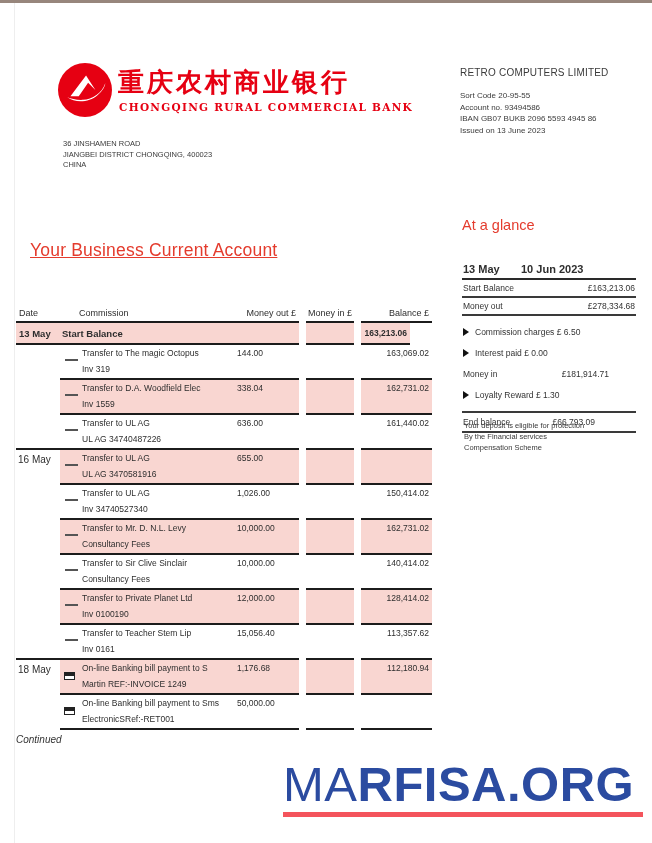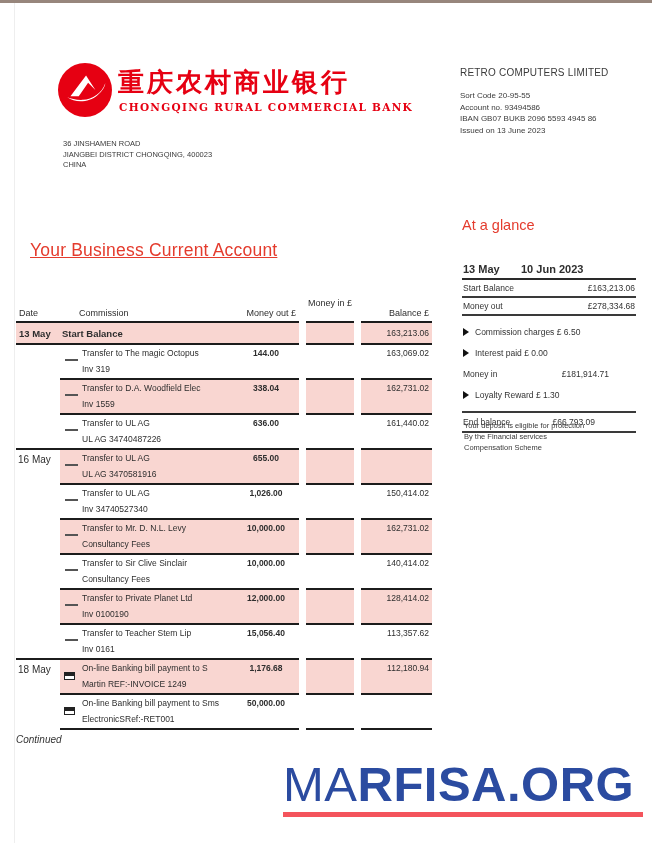--- a/index.html
+++ b/index.html
@@ -49,7 +49,7 @@
   .h-desc { flex:1; }
   .h-out { text-align:right; padding-right:3px; width:90px; }
   .c-gap { width:7px; }
-  .h-in { width:48px; text-align:right; border-bottom:2px solid #1c1c1c; padding:0 2px 13px 0; }
+  .h-in { width:48px; text-align:right; border-bottom:2px solid #1c1c1c; padding:0 2px 3px 0; }
   .h-bal { width:71px; text-align:right; border-bottom:2px solid #1c1c1c; padding:0 3px 3px 0; }
 
   .srow { display:flex; height:22px; font-weight:700; font-size:9.5px; }

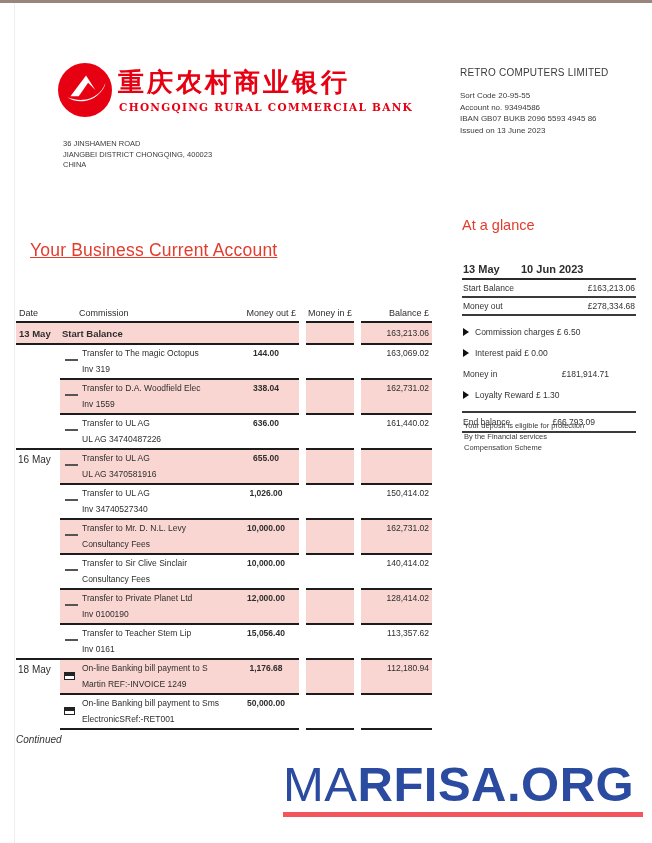--- a/index.html
+++ b/index.html
@@ -56,8 +56,8 @@
   .s-a { width:283px; display:flex; align-items:center; padding-left:3px; border-bottom:2px solid #1c1c1c; }
   .s-date { width:43px; }
   .s-in { width:48px; border-bottom:2px solid #1c1c1c; }
-  .s-bal { width:71px; border-bottom:2px solid #1c1c1c; text-align:right; padding-right:3px;
-           display:flex; align-items:center; justify-content:flex-end; font-weight:400; font-size:8.5px; }
+  .s-bal { width:49px; border-bottom:2px solid #1c1c1c; text-align:right; padding-right:3px;
+           display:flex; align-items:center; justify-content:flex-end; font-weight:700; font-size:8.5px; }
   .pink { background:#f9d6d1; }
 
   .trow { display:flex; height:35px; }

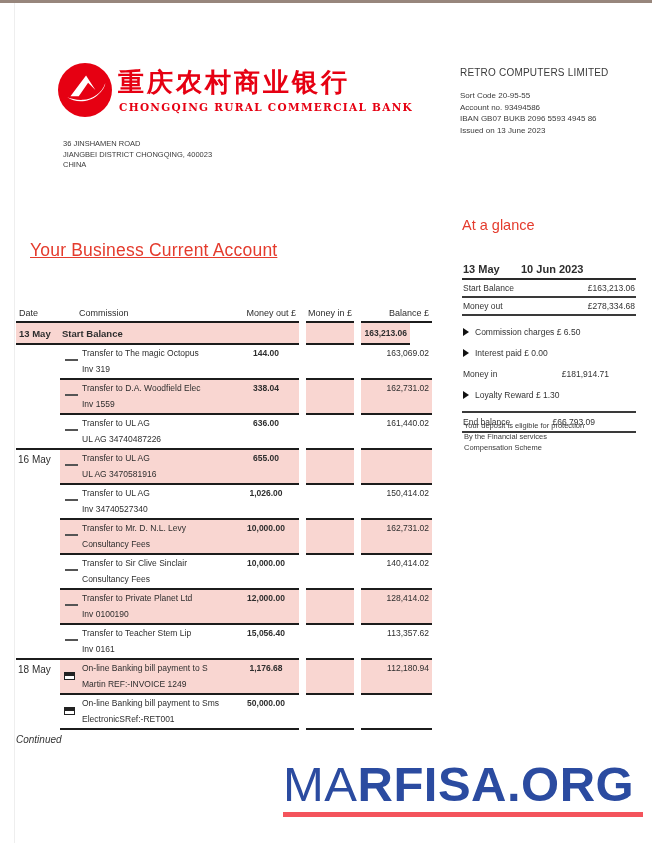--- a/index.html
+++ b/index.html
@@ -72,7 +72,7 @@
   .c-desc { flex:1; }
   .d1 { font-size:8.5px; }
   .d2 { font-size:8.5px; margin-top:6px; }
-  .c-out { width:62px; text-align:center; padding-right:4px;font-weight:bold; }
+  .c-out { width:62px; text-align:left; padding-right:4px; }
   .c-in { width:48px; border-bottom:2px solid #1c1c1c; text-align:right; padding:3px 2px 0 0; }
   .c-bal { width:71px; border-bottom:2px solid #1c1c1c; text-align:right; padding:3px 3px 0 0; }
   .continued { text-align:left; padding:4px 2px 0 0; font-size:10px; color:#333;font-style:italic; }

